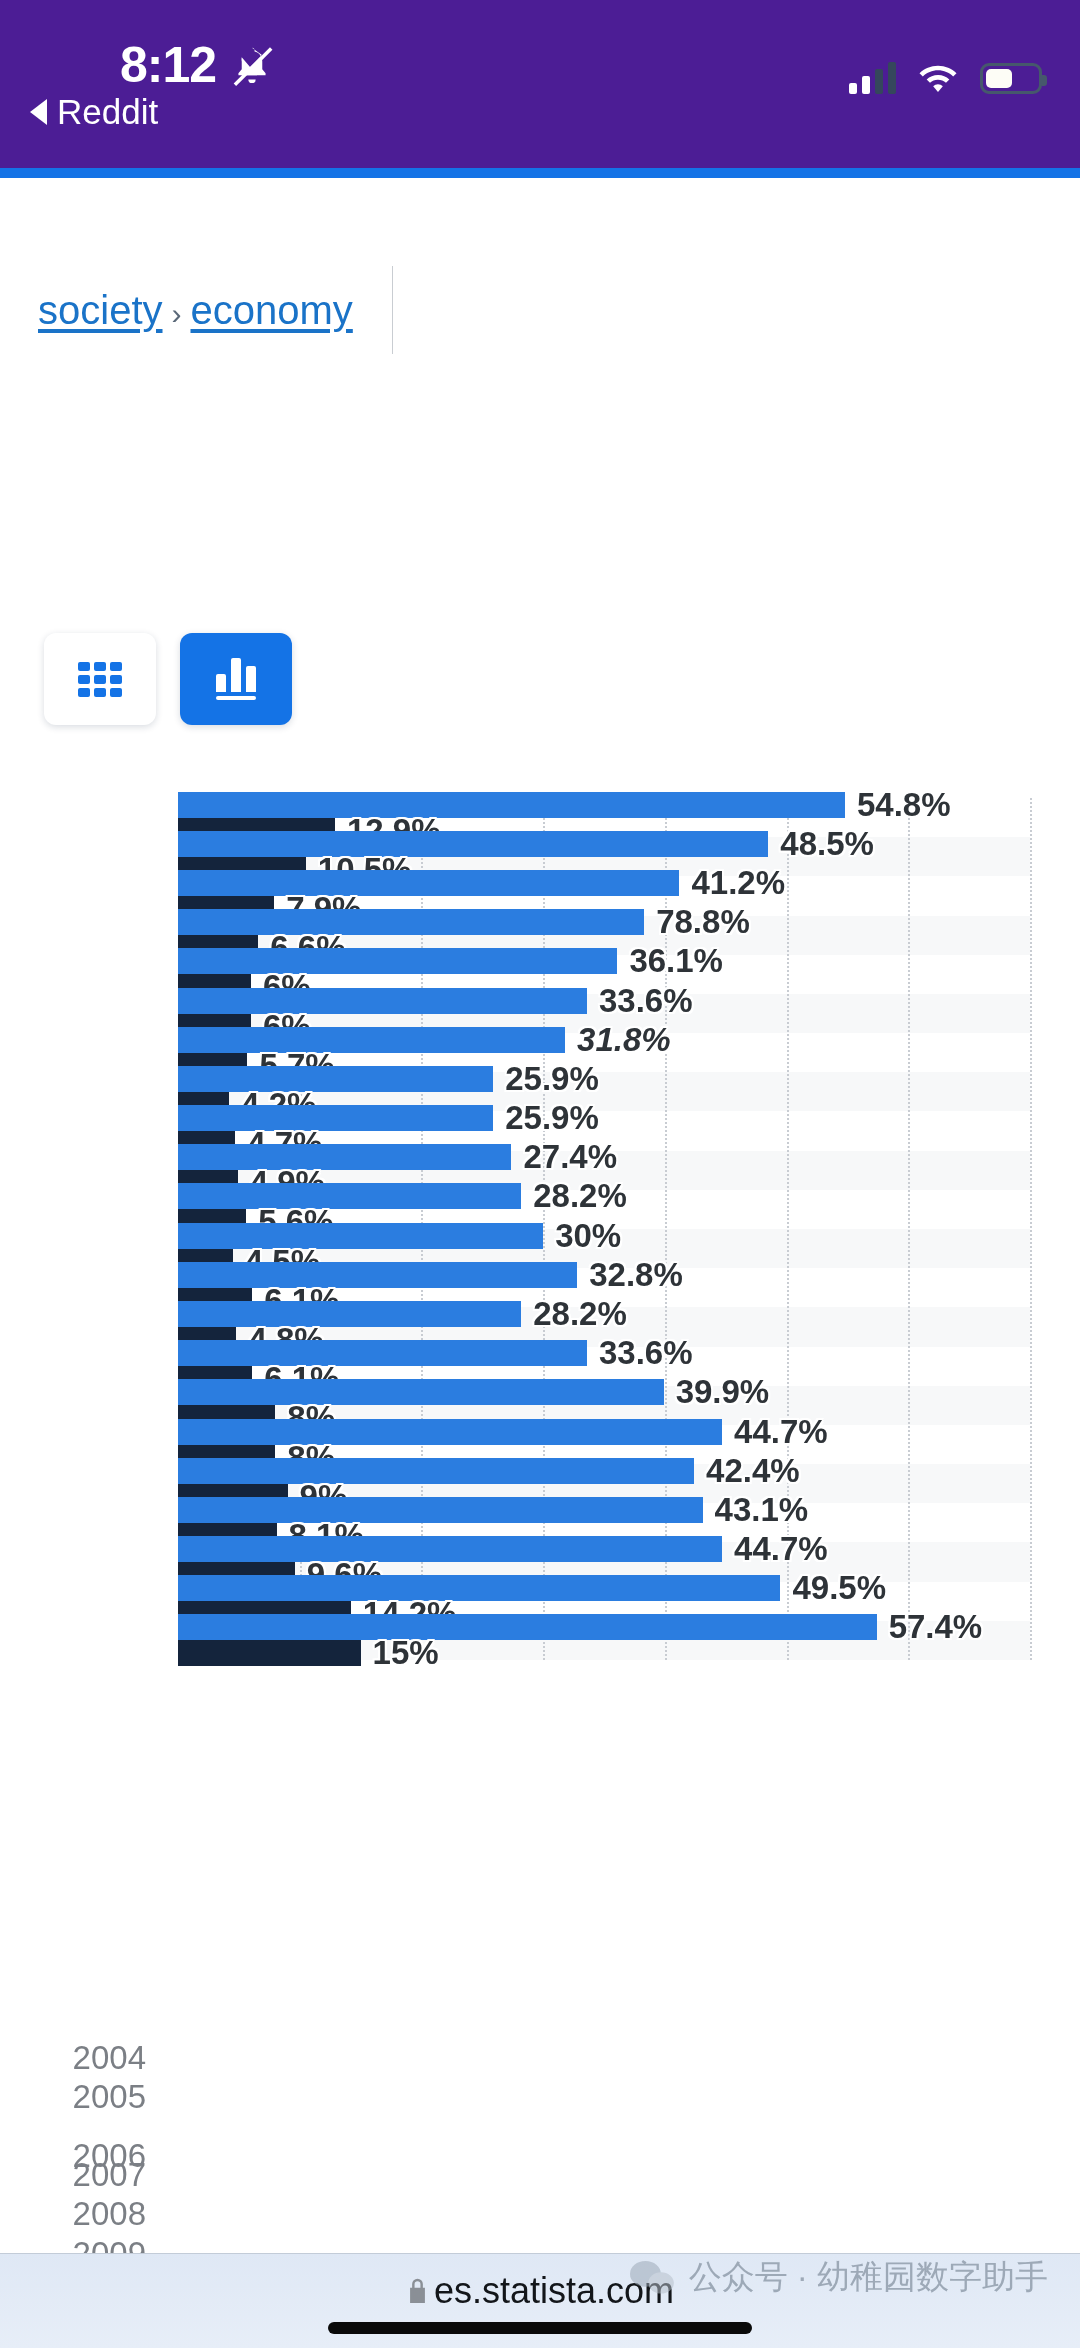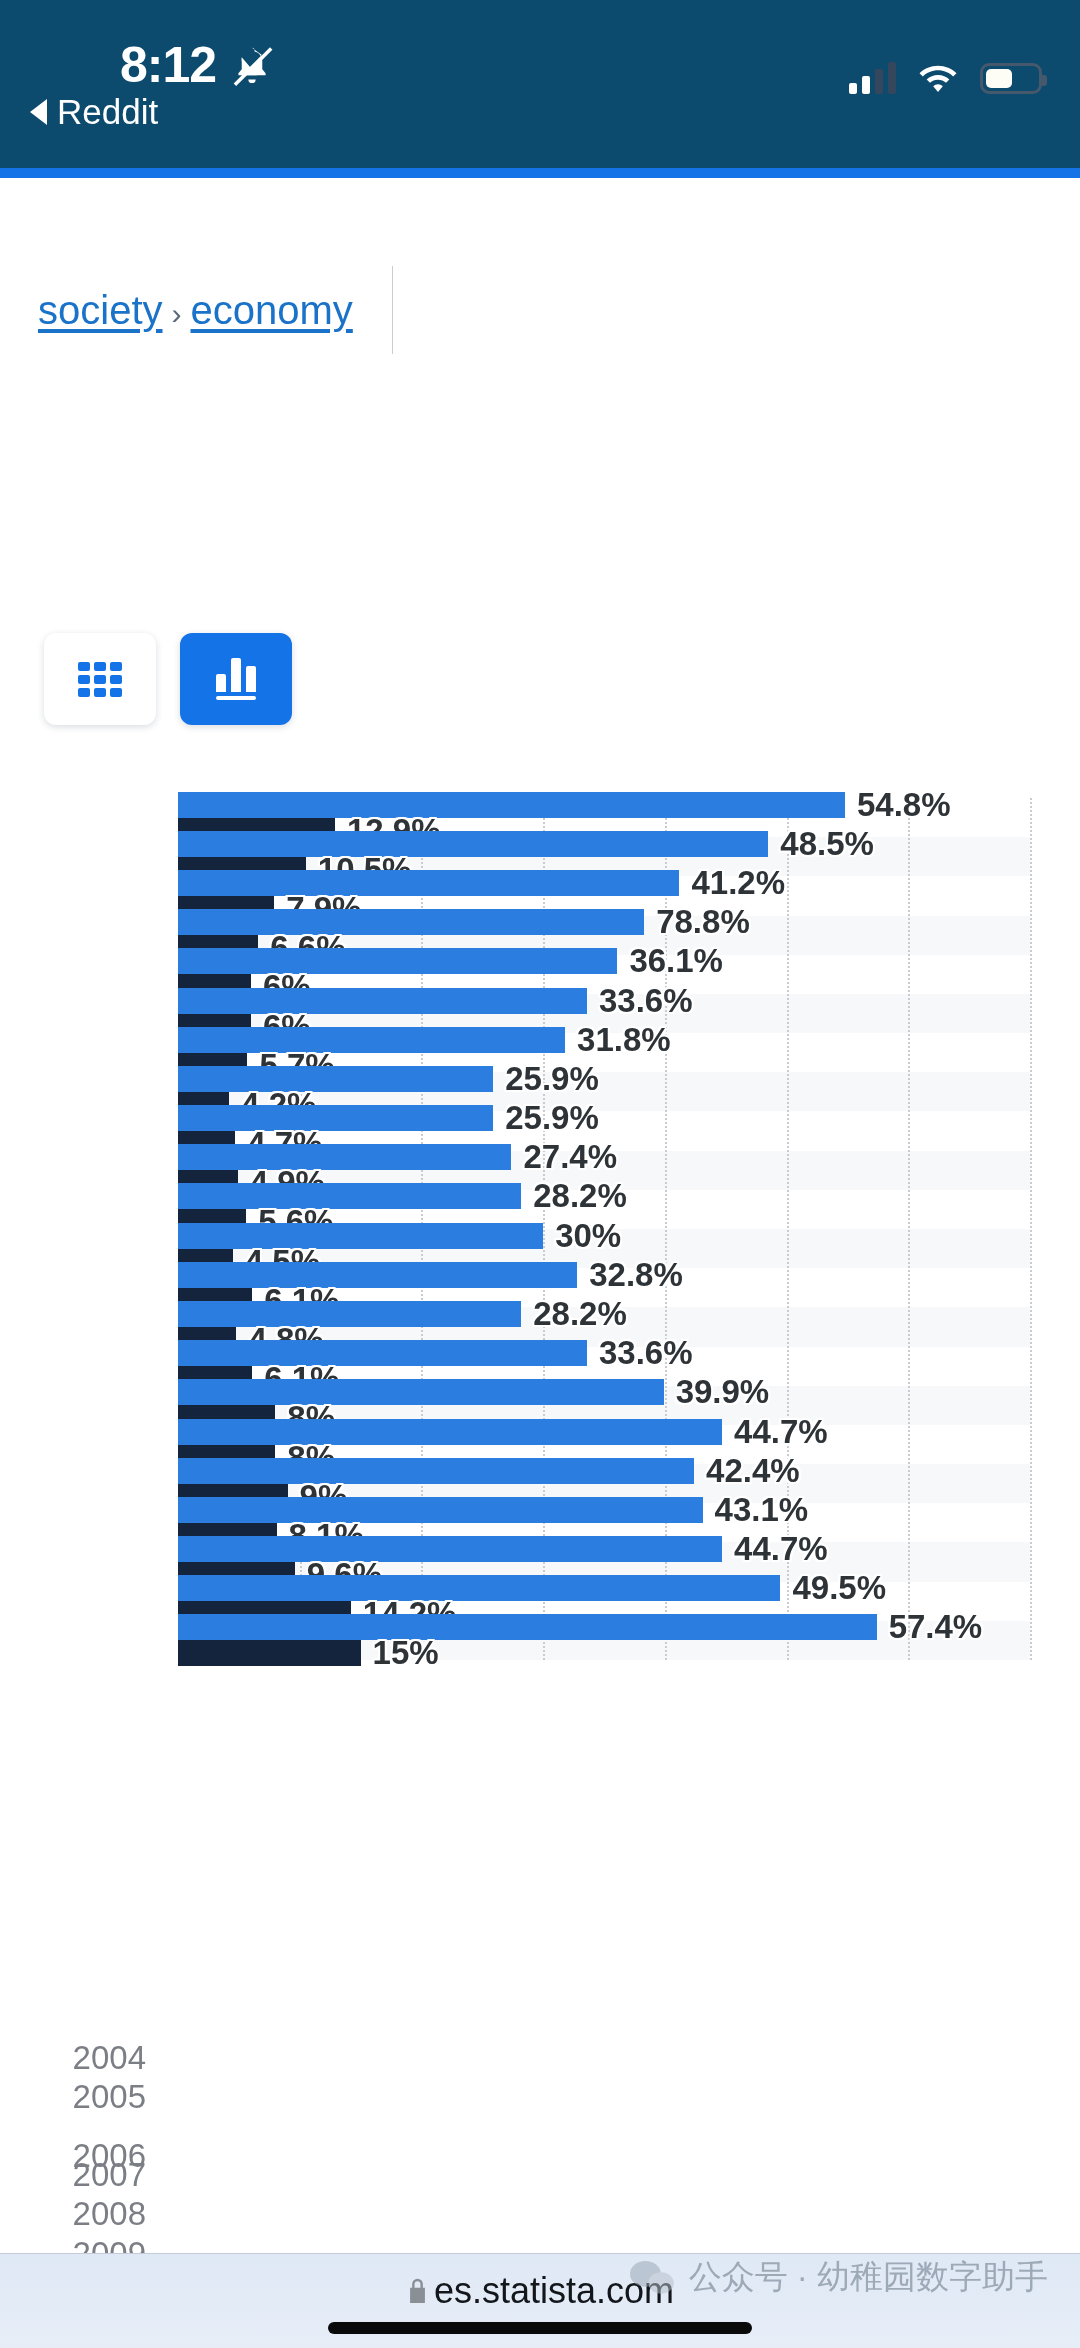--- a/index.html
+++ b/index.html
@@ -14,7 +14,7 @@
   
   .statusbar {
     position: absolute; left: 0; top: 0; width: 1080px; height: 168px;
-    background: #0c4a6e;
+    background: #4c1d95;
   }
   .sb-time {
     position: absolute; left: 120px; top: 36px;

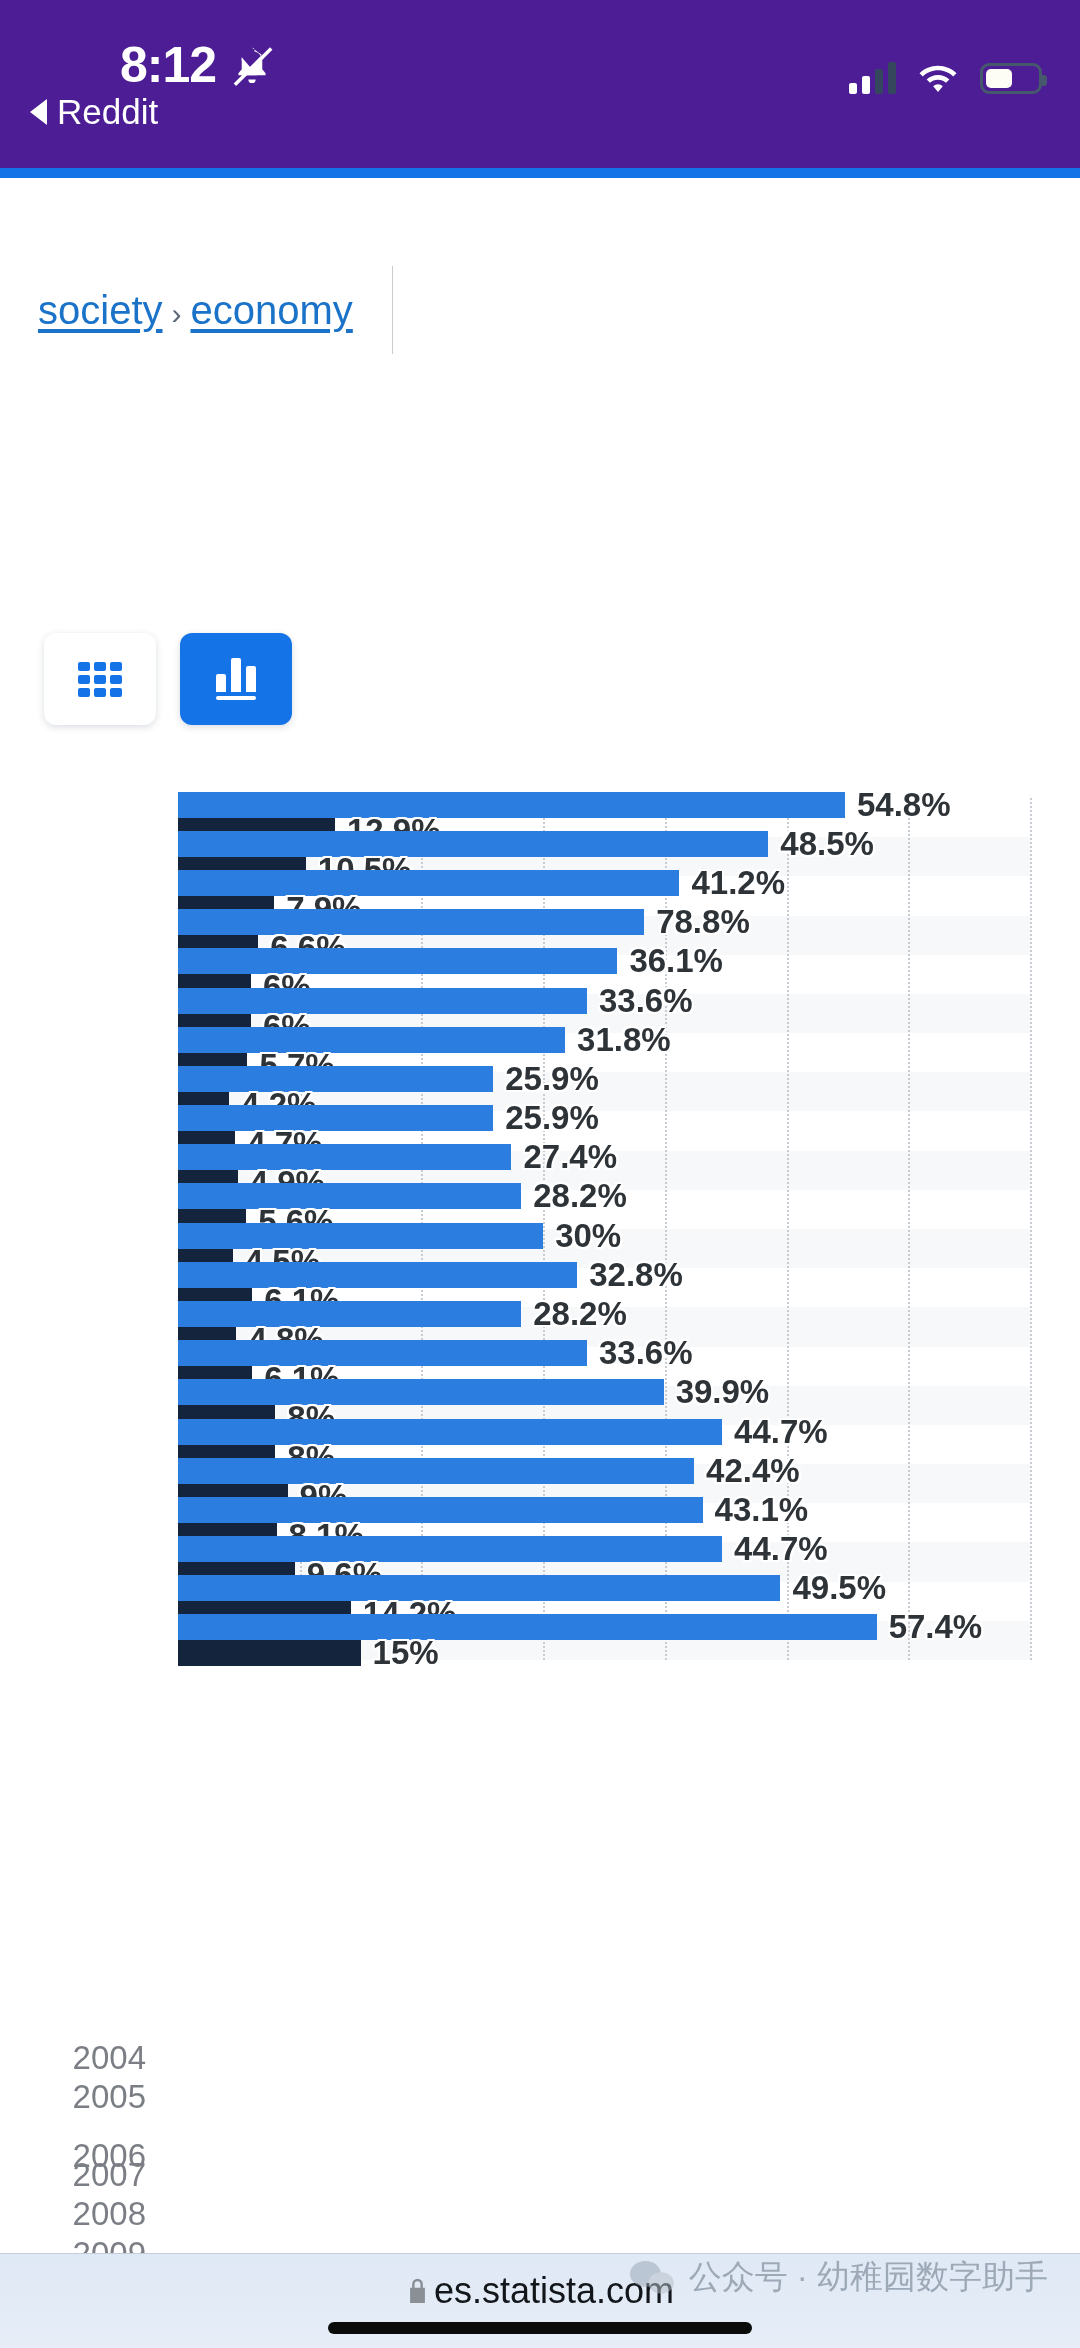--- a/index.html
+++ b/index.html
@@ -310,7 +310,7 @@
           <div class="bar ind" style="width: 73.0286px; top: 215.5px;"></div>
           <div class="barlab" style="left: 85.0286px; top: 228.5px;">6%</div>
           <div class="bar pov" style="width: 387.051px; top: 228.682px;"></div>
-          <div class="barlab" style="left: 399.051px; top: 241.682px;">31.8%</div>
+          <div class="barlab" style="left: 399.051px; top: 241.682px; font-style: italic;">31.8%</div>
           <div class="bar ind" style="width: 69.3771px; top: 254.682px;"></div>
           <div class="barlab" style="left: 81.3771px; top: 267.682px;">5.7%</div>
           <div class="bar pov" style="width: 315.24px; top: 267.864px;"></div>

